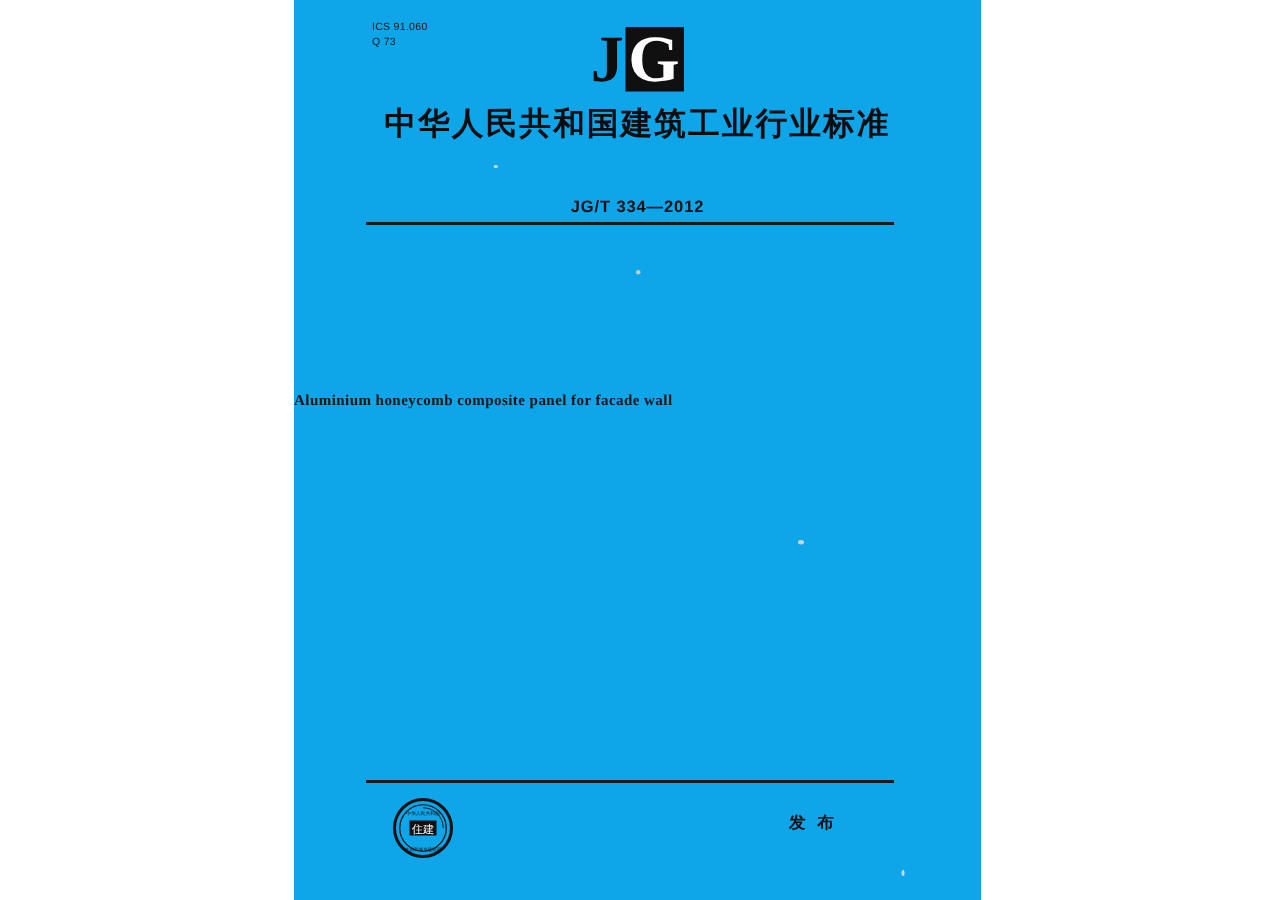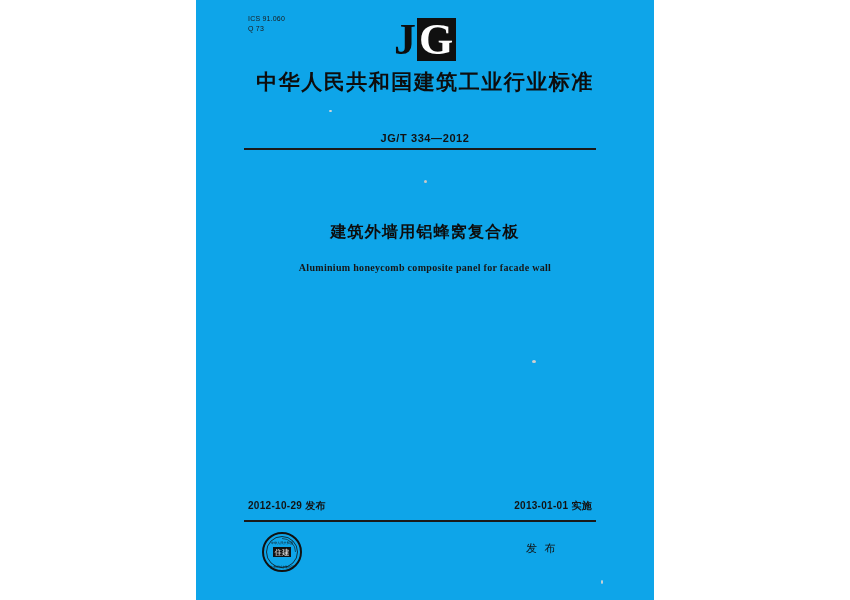--- a/index.html
+++ b/index.html
@@ -217,7 +217,6 @@
     <div class="speck s3"></div>
     <div class="speck s1"></div>
 
-    <div class="doc-title-cn">建筑外墙用铝蜂窝复合板</div>
     <div class="doc-title-en">Aluminium honeycomb composite panel for facade wall</div>
 
     <div class="speck s2"></div>

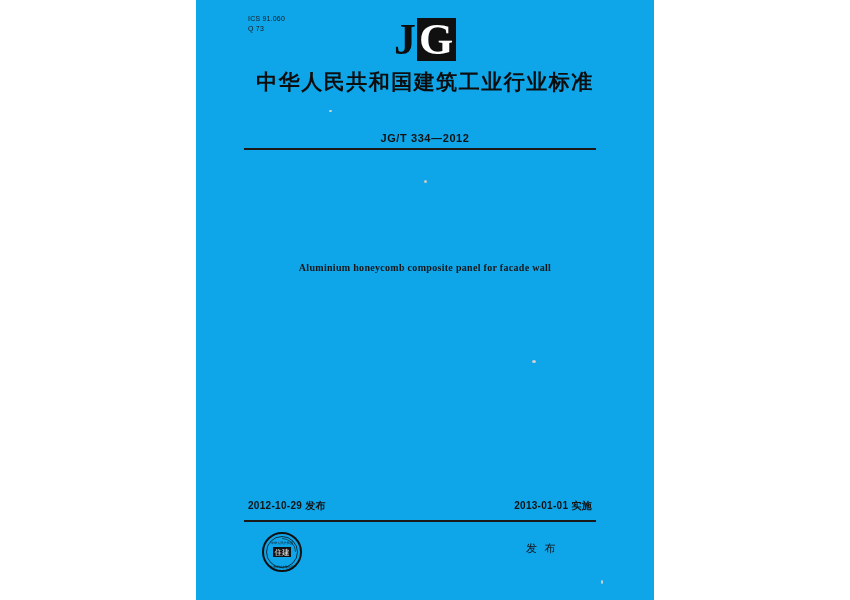--- a/index.html
+++ b/index.html
@@ -107,7 +107,6 @@
     left: 0;
     top: 262px;
     width: 100%;
-    text-align: center;
     font-family: "Liberation Serif", serif;
     font-weight: bold;
     font-size: 10px;

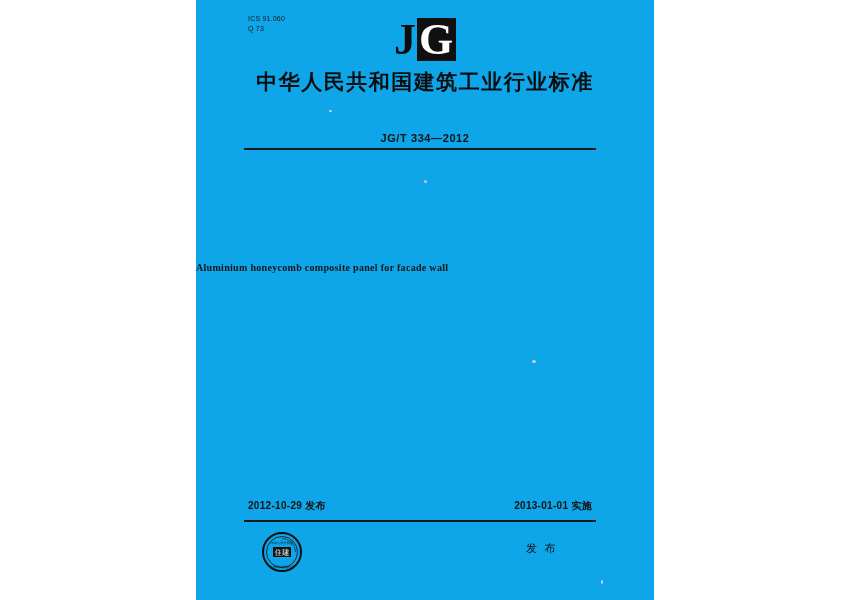--- a/index.html
+++ b/index.html
@@ -221,10 +221,6 @@
     <div class="speck s2"></div>
     <div class="speck s4"></div>
 
-    <div class="date-row">
-      <div class="date-issue">2012-10-29 发布</div>
-      <div class="date-effective">2013-01-01 实施</div>
-    </div>
 
     <div class="rule-bottom"></div>
 

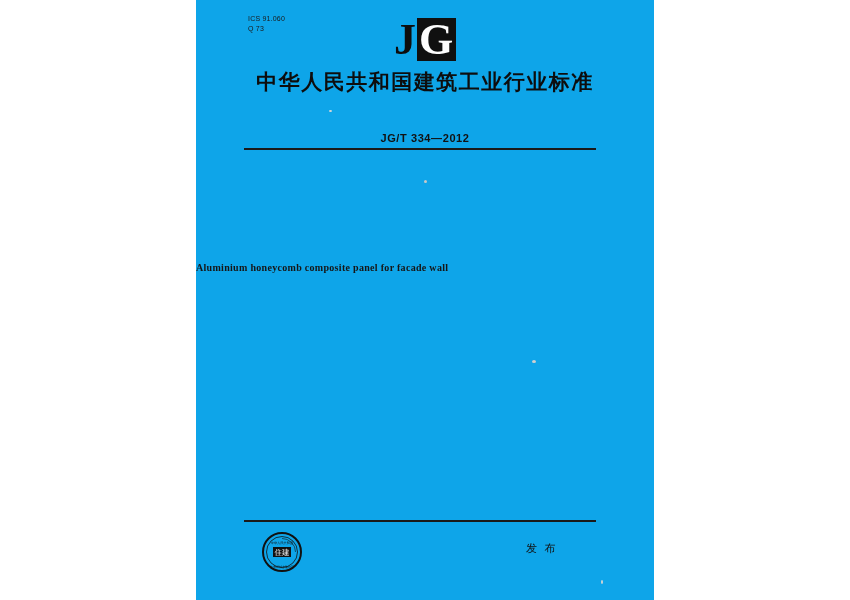--- a/index.html
+++ b/index.html
@@ -186,7 +186,7 @@
     left: 268px;
     top: 11px;
     font-family: "DejaVu Serif", serif;
-    font-weight: normal;
+    font-weight: bold;
     font-size: 11px;
     letter-spacing: 2px;
     color: #111111;

